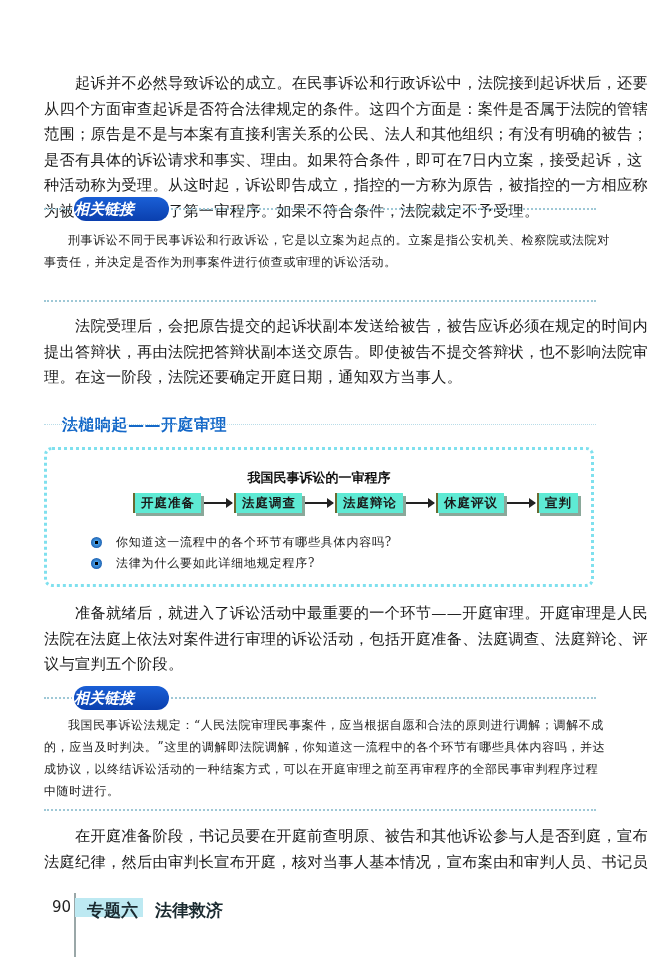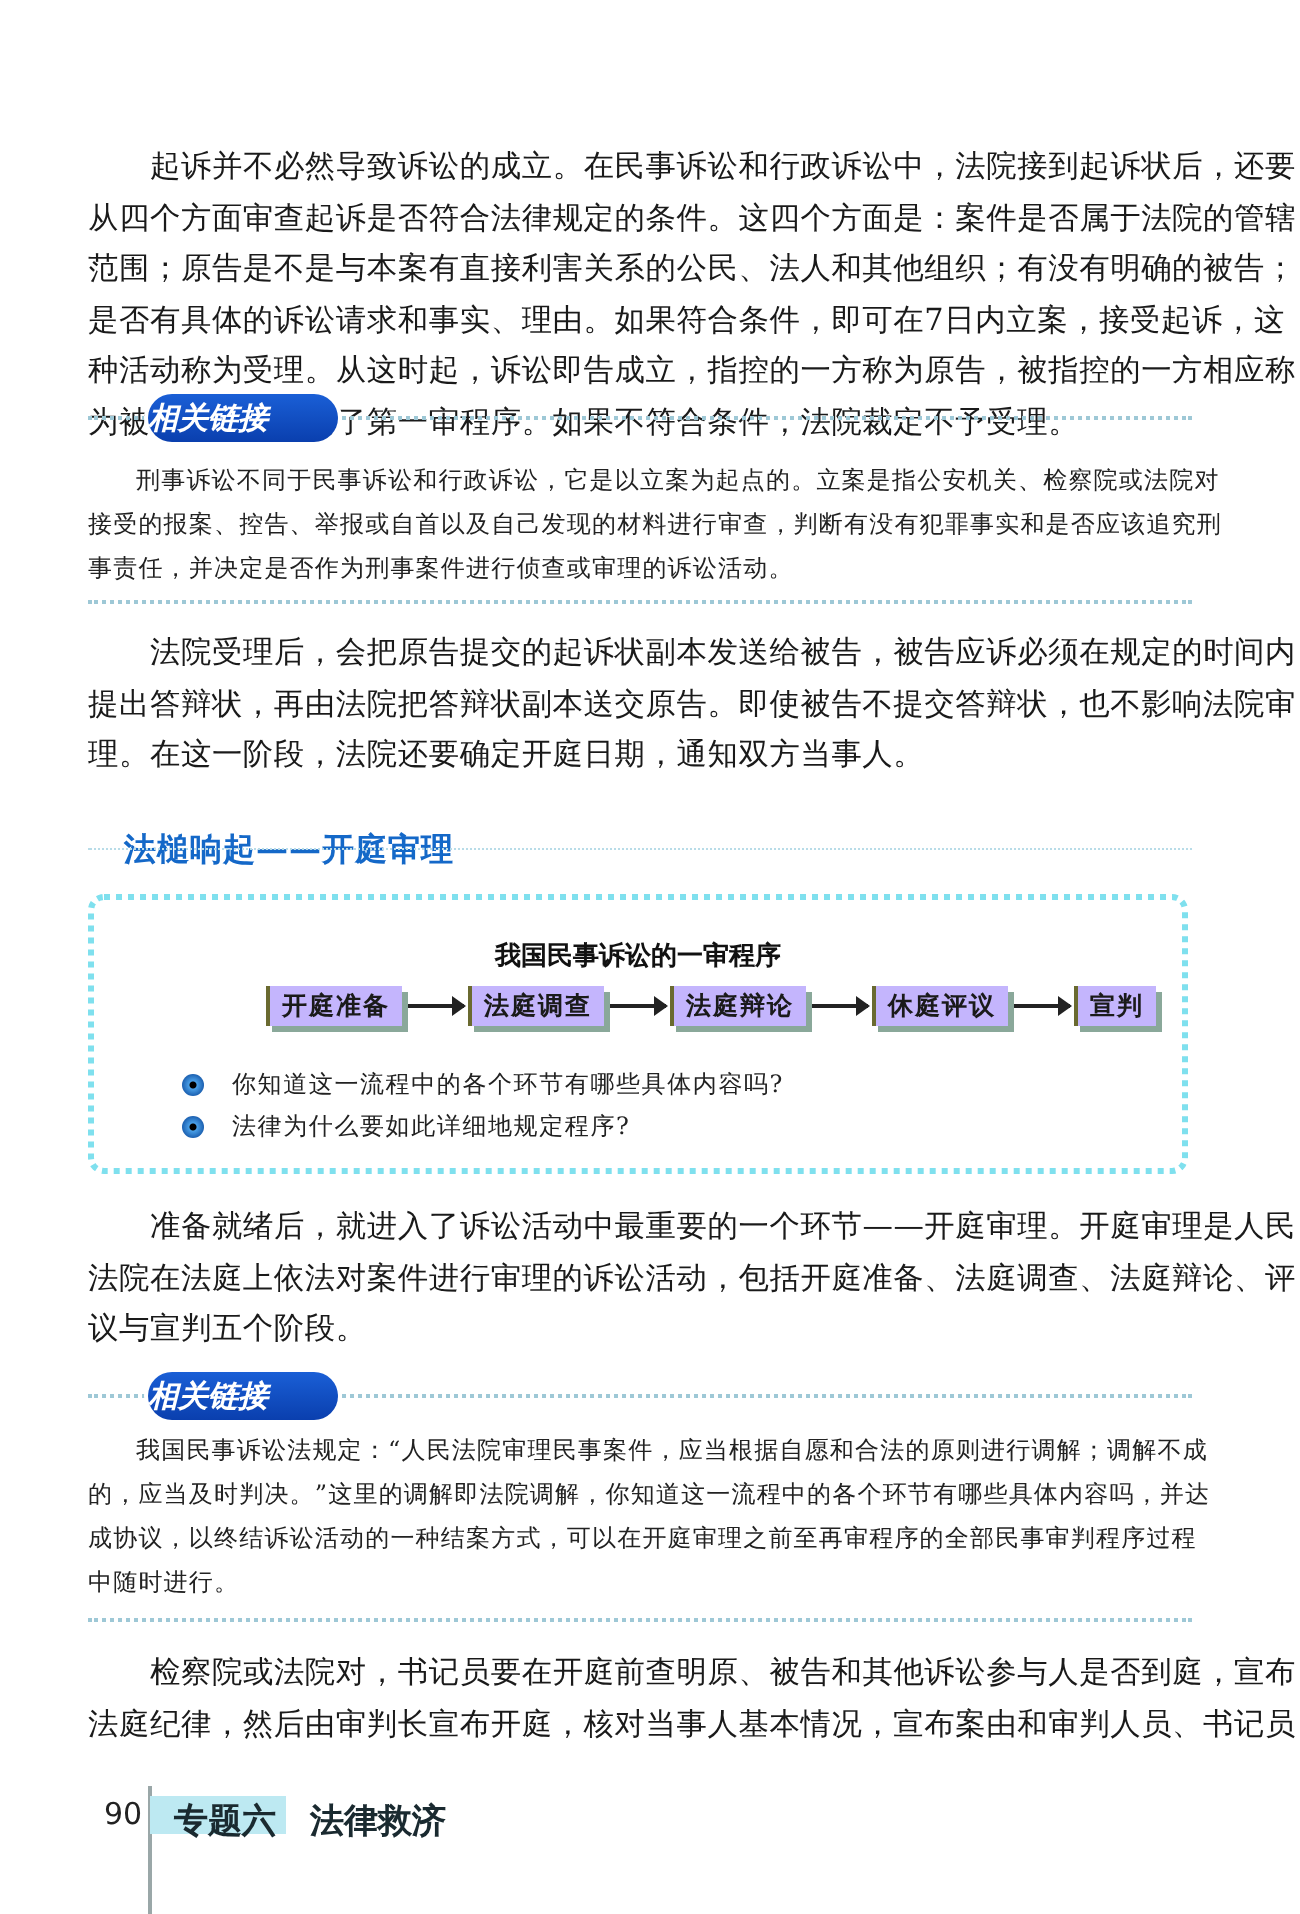--- a/index.html
+++ b/index.html
@@ -96,7 +96,6 @@
   <div class="badge">相关链接</div>
   <div class="small-para" style="top:21px;">
     <span class="ln indent">刑事诉讼不同于民事诉讼和行政诉讼，它是以立案为起点的。立案是指公安机关、检察院或法院对</span>
-    <span class="ln">接受的报案、控告、举报或自首以及自己发现的材料进行审查，判断有没有犯罪事实和是否应该追究刑</span>
     <span class="ln last">事责任，并决定是否作为刑事案件进行侦查或审理的诉讼活动。</span>
   </div>
   <div class="dotline" style="top:92px;"></div>

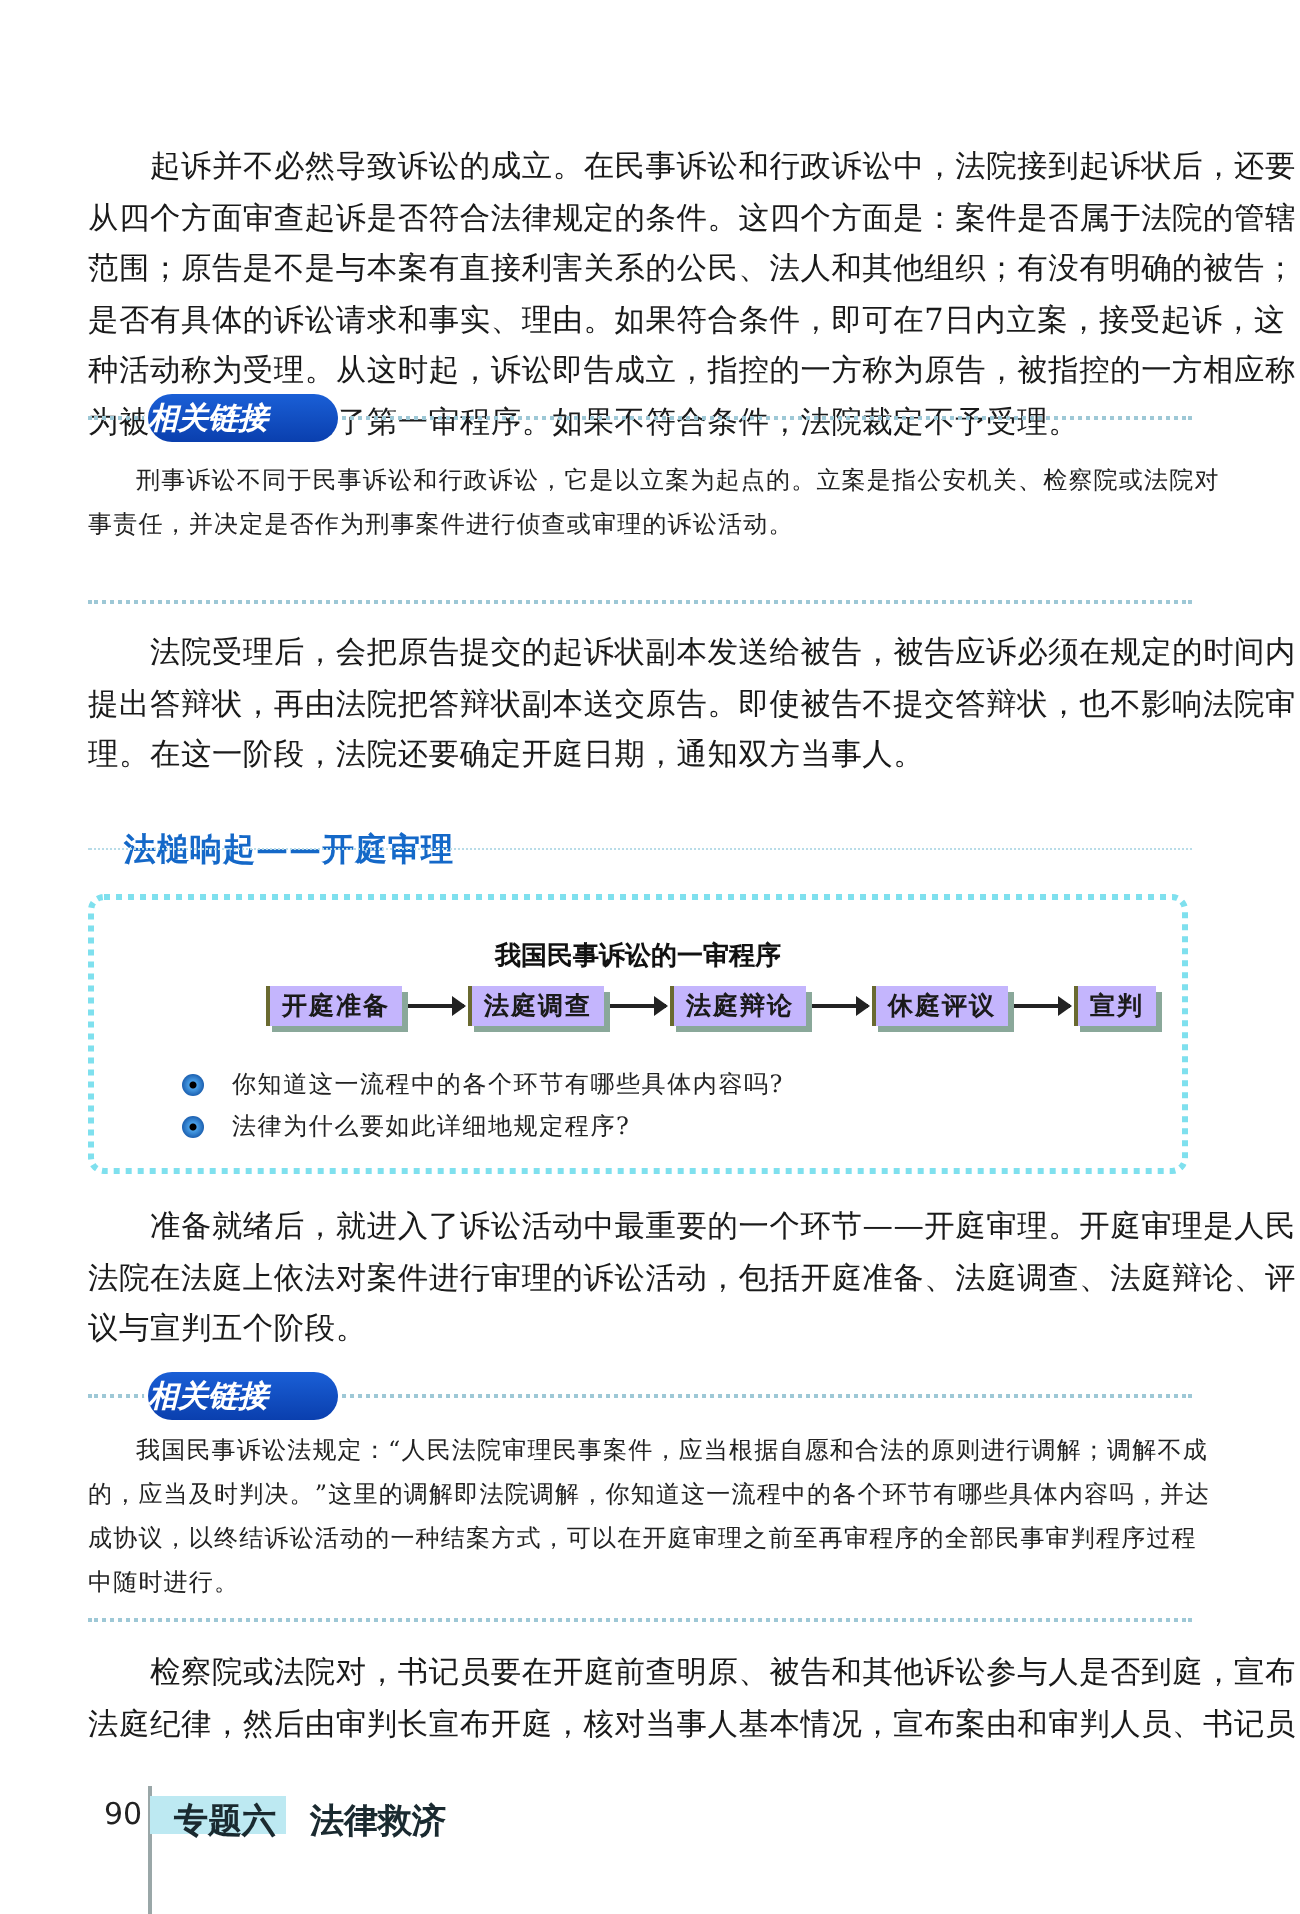--- a/index.html
+++ b/index.html
@@ -51,7 +51,7 @@
   .flow-row { position:absolute; left:86px; top:42px; height:22px; display:flex; align-items:center; }
   .step {
     position:relative; height:20px; padding:0 6px;
-    background:#c4b5fd; border-left:2px solid #6a6a30;
+    background:#5eead4; border-left:2px solid #6a6a30;
     font-size:12.5px; line-height:20px; font-weight:bold; color:#1a1a1a; letter-spacing:1px;
     box-shadow:3px 3px 0 #8aa89a;
   }

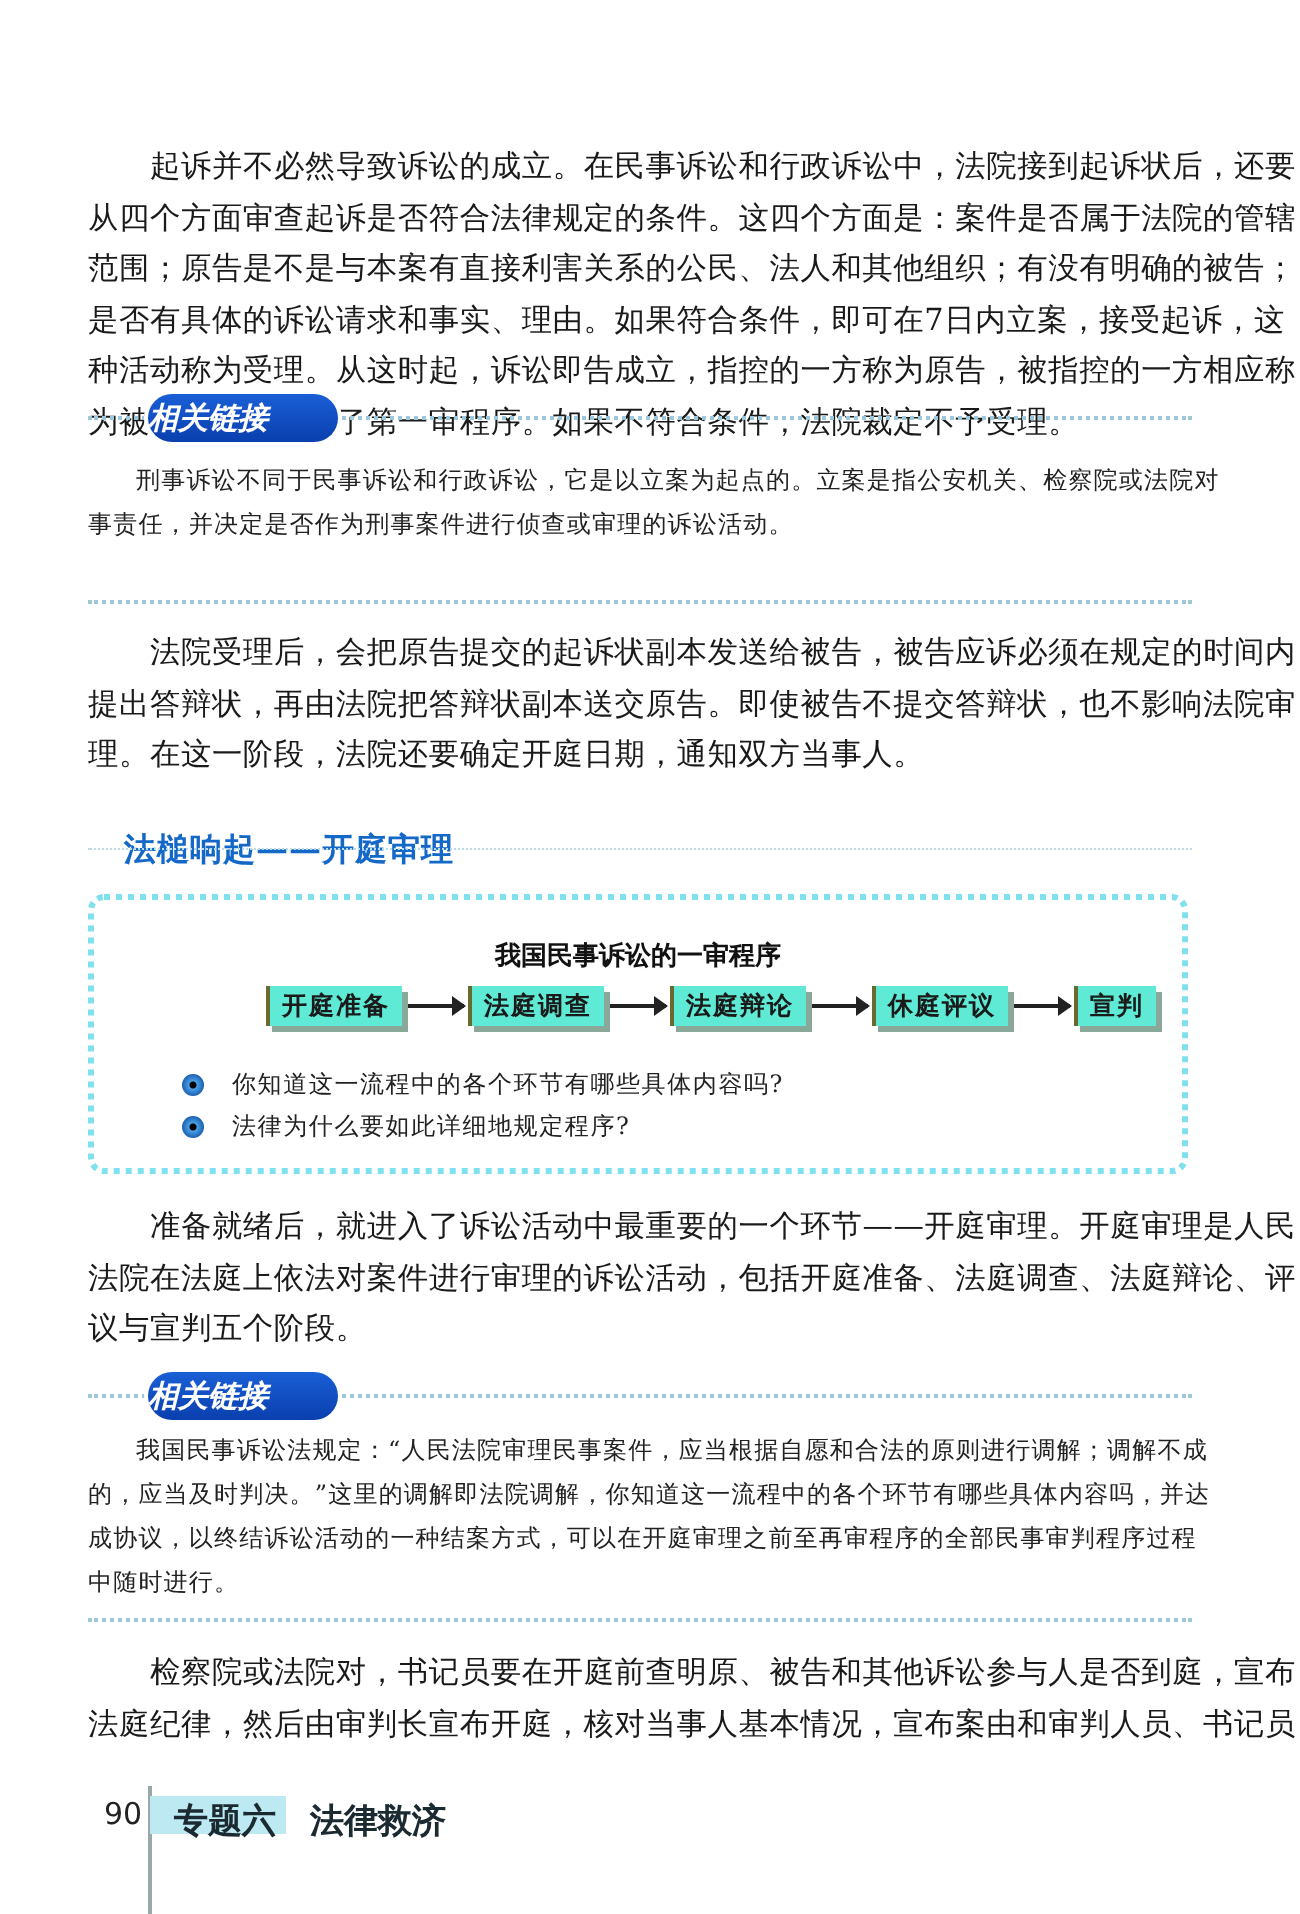--- a/index.html
+++ b/index.html
@@ -154,7 +154,7 @@
 </div>
 
 <div class="para" style="top:824px;">
-  <span class="ln indent">检察院或法院对，书记员要在开庭前查明原、被告和其他诉讼参与人是否到庭，宣布</span>
+  <span class="ln indent">在开庭准备阶段，书记员要在开庭前查明原、被告和其他诉讼参与人是否到庭，宣布</span>
   <span class="ln">法庭纪律，然后由审判长宣布开庭，核对当事人基本情况，宣布案由和审判人员、书记员</span>
 </div>
 

